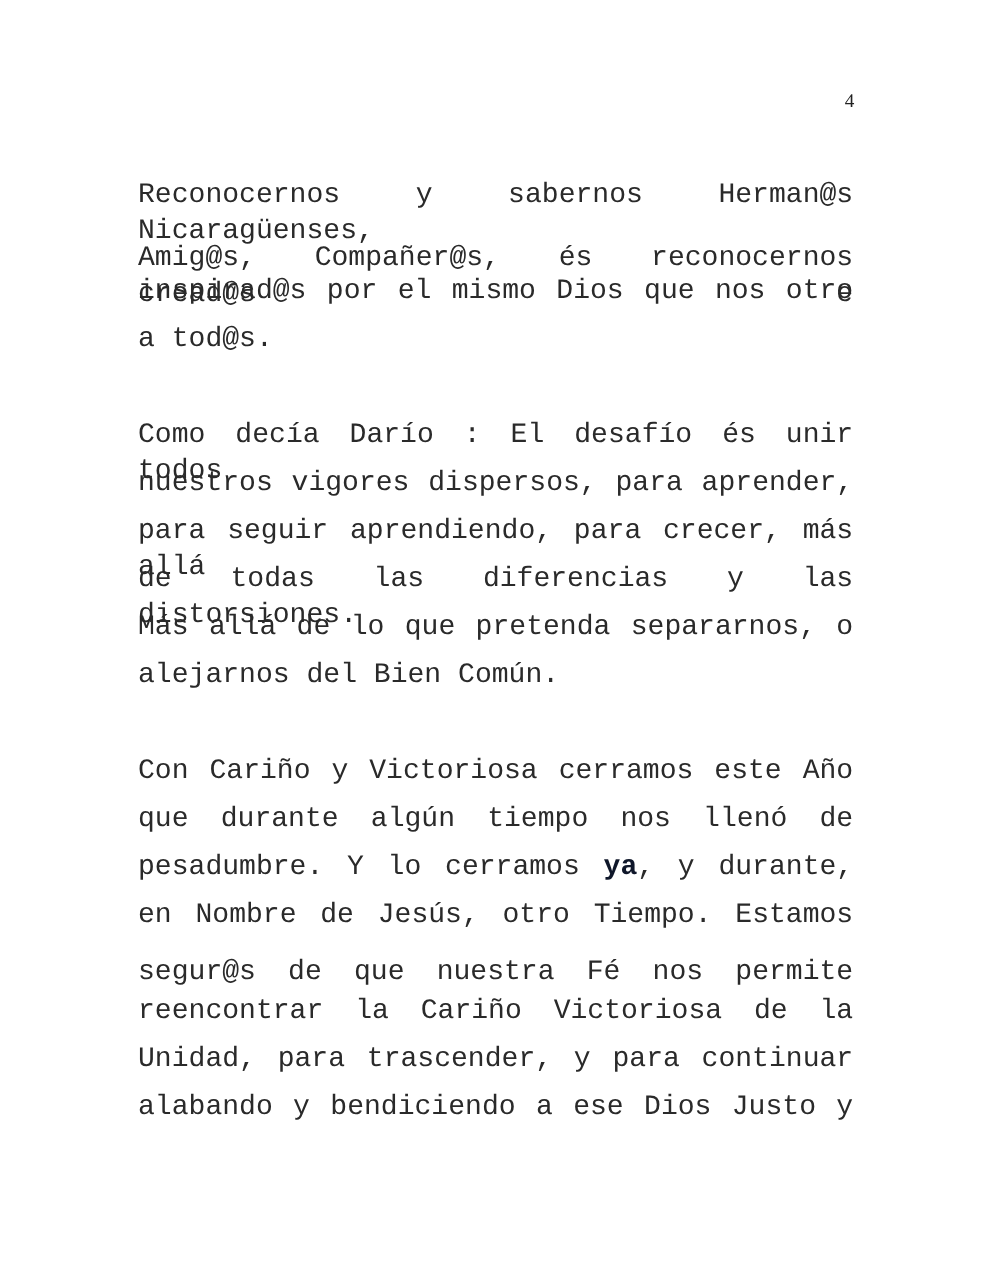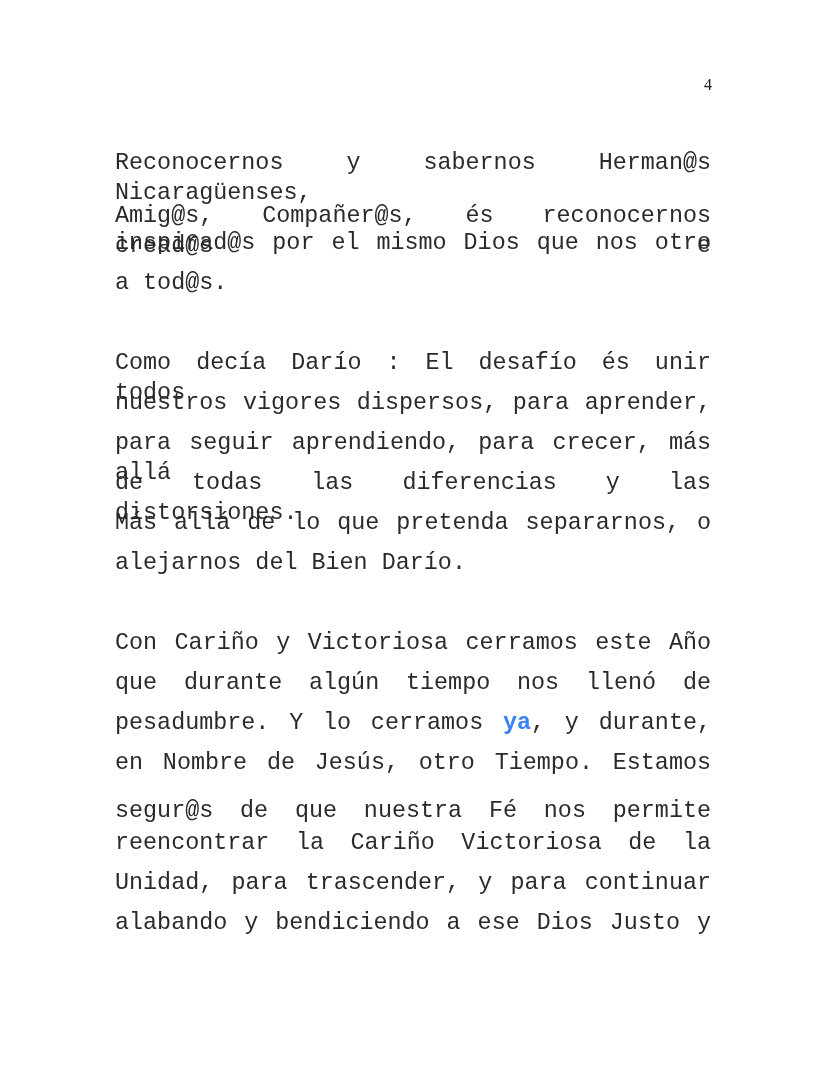--- a/index.html
+++ b/index.html
@@ -35,7 +35,7 @@
     <div class="line j" style="top:428px">para seguir aprendiendo, para crecer, más allá</div>
     <div class="line j" style="top:468px">de todas las diferencias y las distorsiones.</div>
     <div class="line j" style="top:508px">Más allá de lo que pretenda separarnos, o</div>
-    <div class="line" style="top:548px">alejarnos del Bien Darío.</div>
+    <div class="line" style="top:548px">alejarnos del Bien Común.</div>
   </div>
 
   <div>

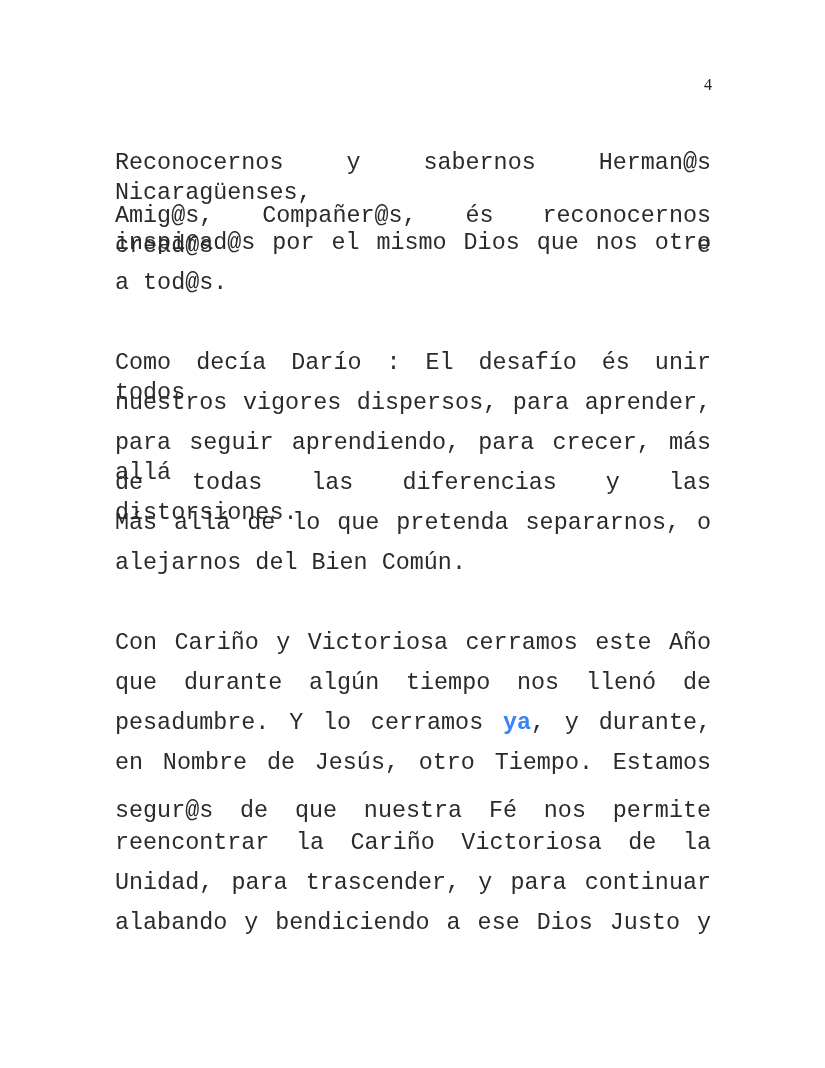--- a/index.html
+++ b/index.html
@@ -14,7 +14,7 @@
     white-space: nowrap; line-height: 30px;
   }
   .line.j { text-align: justify; text-align-last: justify; white-space: normal; }
-  .line b { font-weight: bold; color: #3b82f6; }
+  .line b { font-weight: bold; color: #0f172a; }
 </style>
 </head>
 <body>

